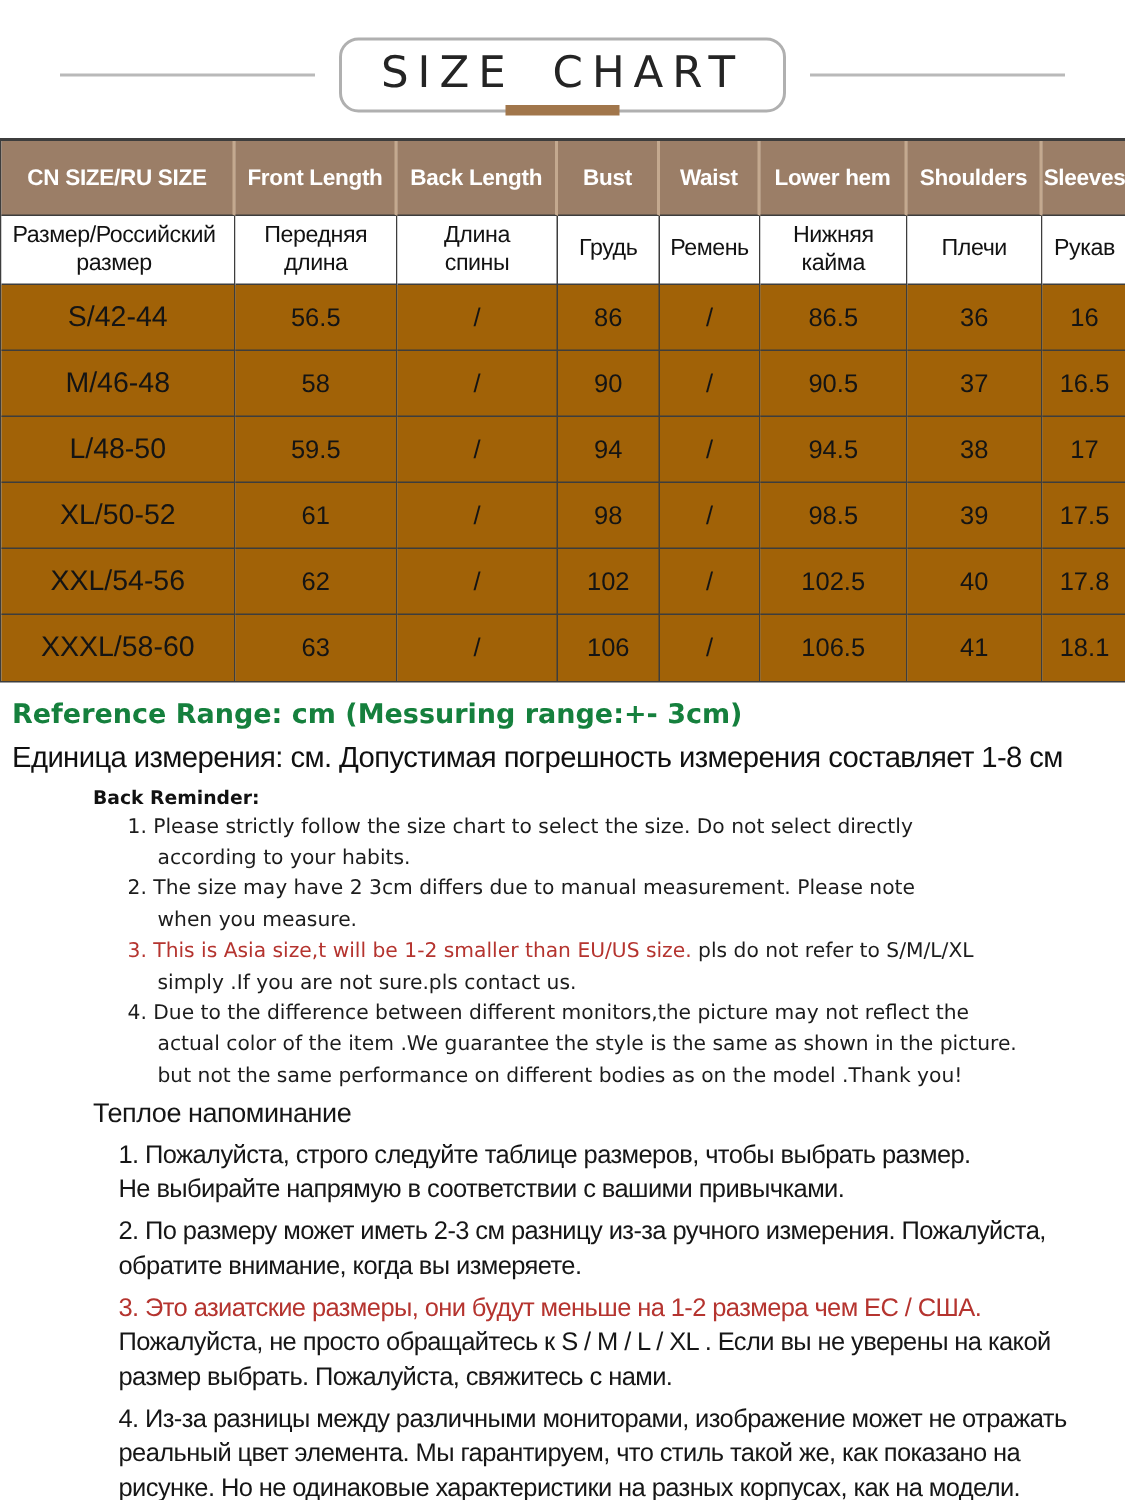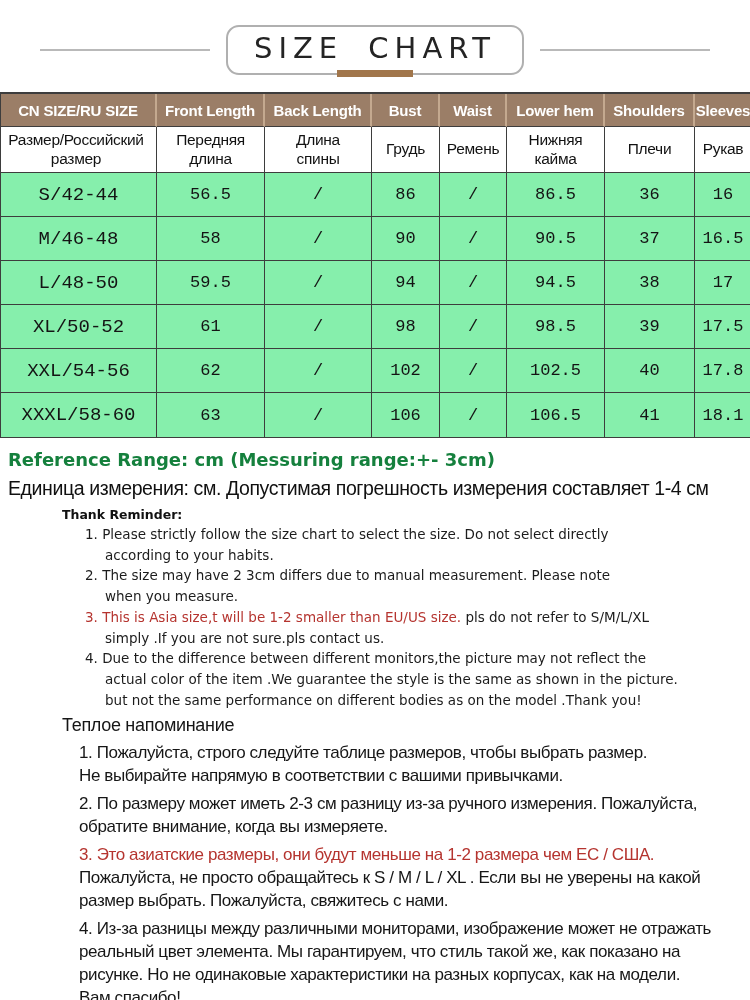--- a/index.html
+++ b/index.html
@@ -27,7 +27,7 @@
   }
   .size-table th, .size-table td { vertical-align:middle; overflow:hidden; }
   tr.head-en th {
-    height:33px; background:#9b7e67; color:#ffffff;
+    height:50px; background:#9b7e67; color:#ffffff;
     font-size:15px; font-weight:bold; letter-spacing:-0.2px;
     border-right:2px solid #c4a98f; border-bottom:1px solid #3d3d3d;
   }

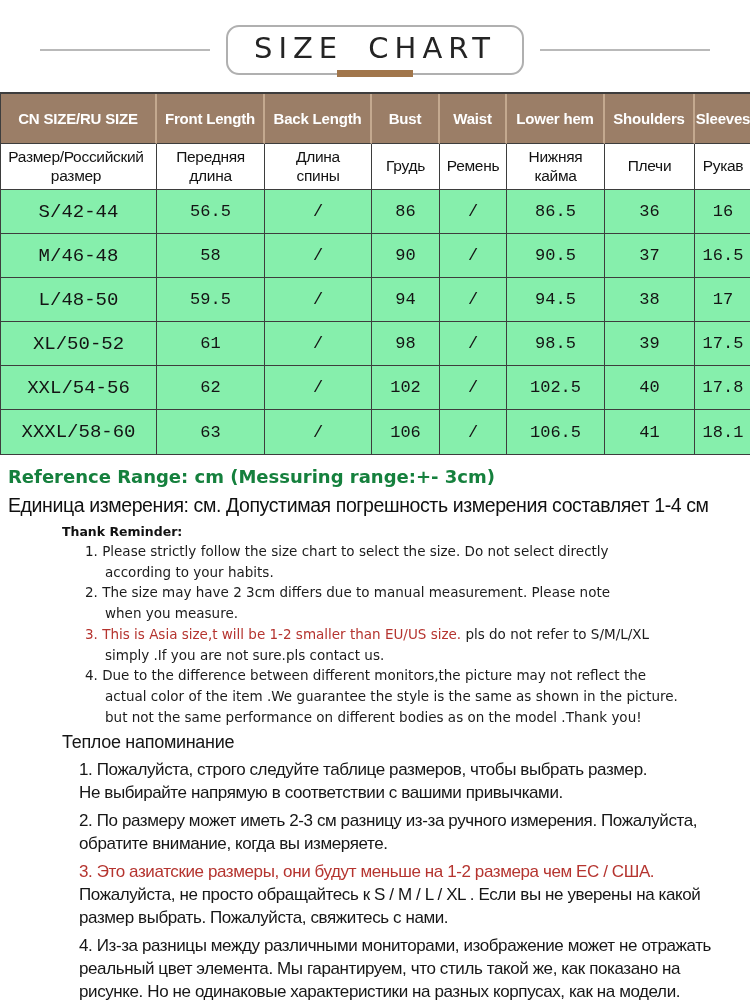--- a/index.html
+++ b/index.html
@@ -41,8 +41,8 @@
   tr.head-ru th:last-child { border-right:none; }
   tr.head-ru th.ru-first { text-align:center; padding-right:5px; }
   .size-table td {
-    height:44px; font-family:Liberation Mono, monospace; font-size:17px; color:#141414;
-    border-right:1px solid #3d3d3d; border-bottom:1px solid #3d3d3d; background:#86efac;
+    height:44px; font-family:Liberation Sans, sans-serif; font-size:17px; color:#141414;
+    border-right:1px solid #3d3d3d; border-bottom:1px solid #3d3d3d; background:#a16207;
   }
   .size-table td:last-child { border-right:none; }
   .size-table tr:last-child td { border-bottom:none; }

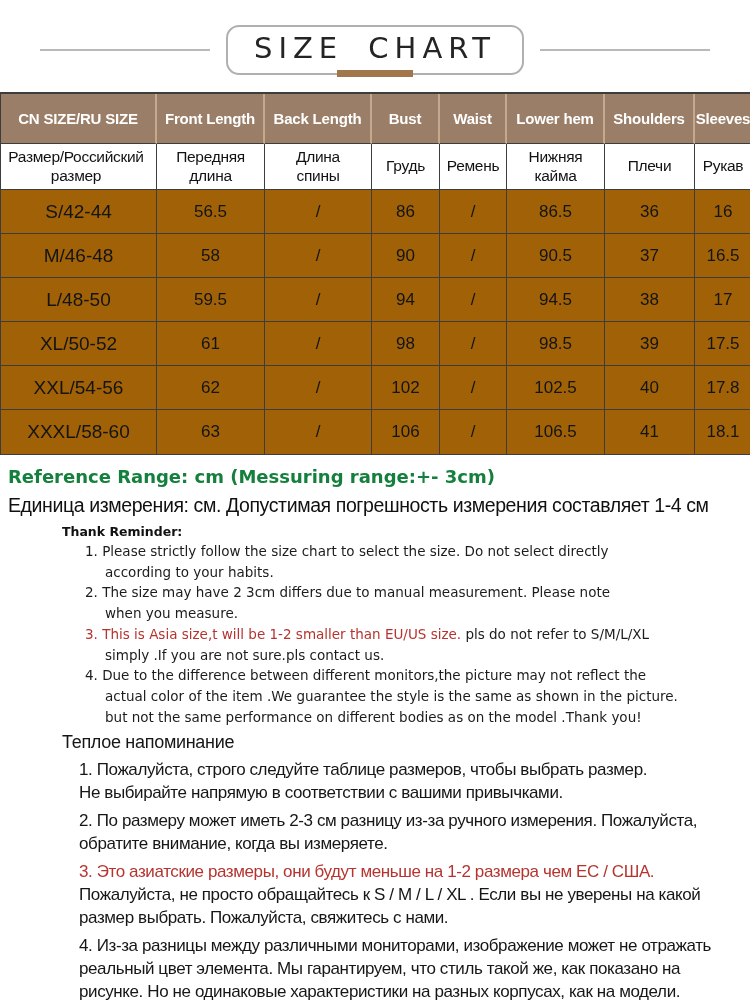--- a/index.html
+++ b/index.html
@@ -185,7 +185,7 @@
 </table>
 
 <div class="ref-en">Reference Range: cm (Messuring range:+- 3cm)</div>
-<div class="ref-ru">Единица измерения: см. Допустимая погрешность измерения составляет 1-4 см</div>
+<div class="ref-ru">Единица измерения: см. Допустимая погрешность измерения составляет 1-8 см</div>
 
 <div class="wr">
   <div class="wr-title">Thank Reminder:</div>

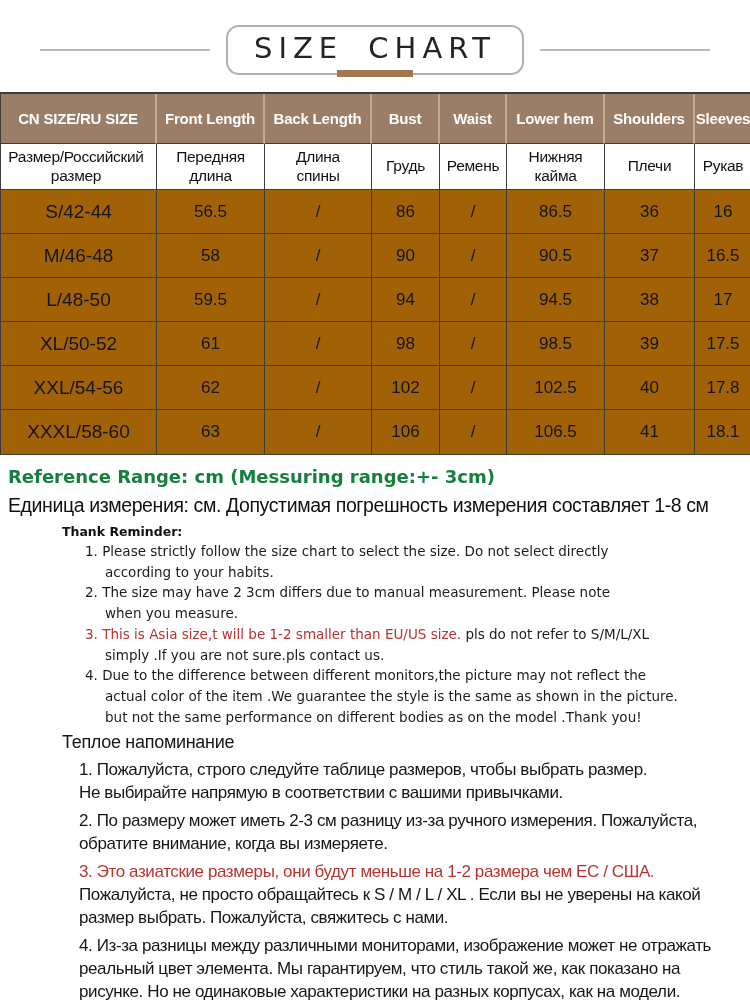--- a/index.html
+++ b/index.html
@@ -188,7 +188,7 @@
 <div class="ref-ru">Единица измерения: см. Допустимая погрешность измерения составляет 1-8 см</div>
 
 <div class="wr">
-  <div class="wr-title">Thank Reminder:</div>
+  <div class="wr-title">Back Reminder:</div>
   <div class="wr-items">
     <div class="wr-item"><span class="red"></span><span>1. Please strictly follow the size chart to select the size. Do not select directly
 according to your habits.</span></div>

